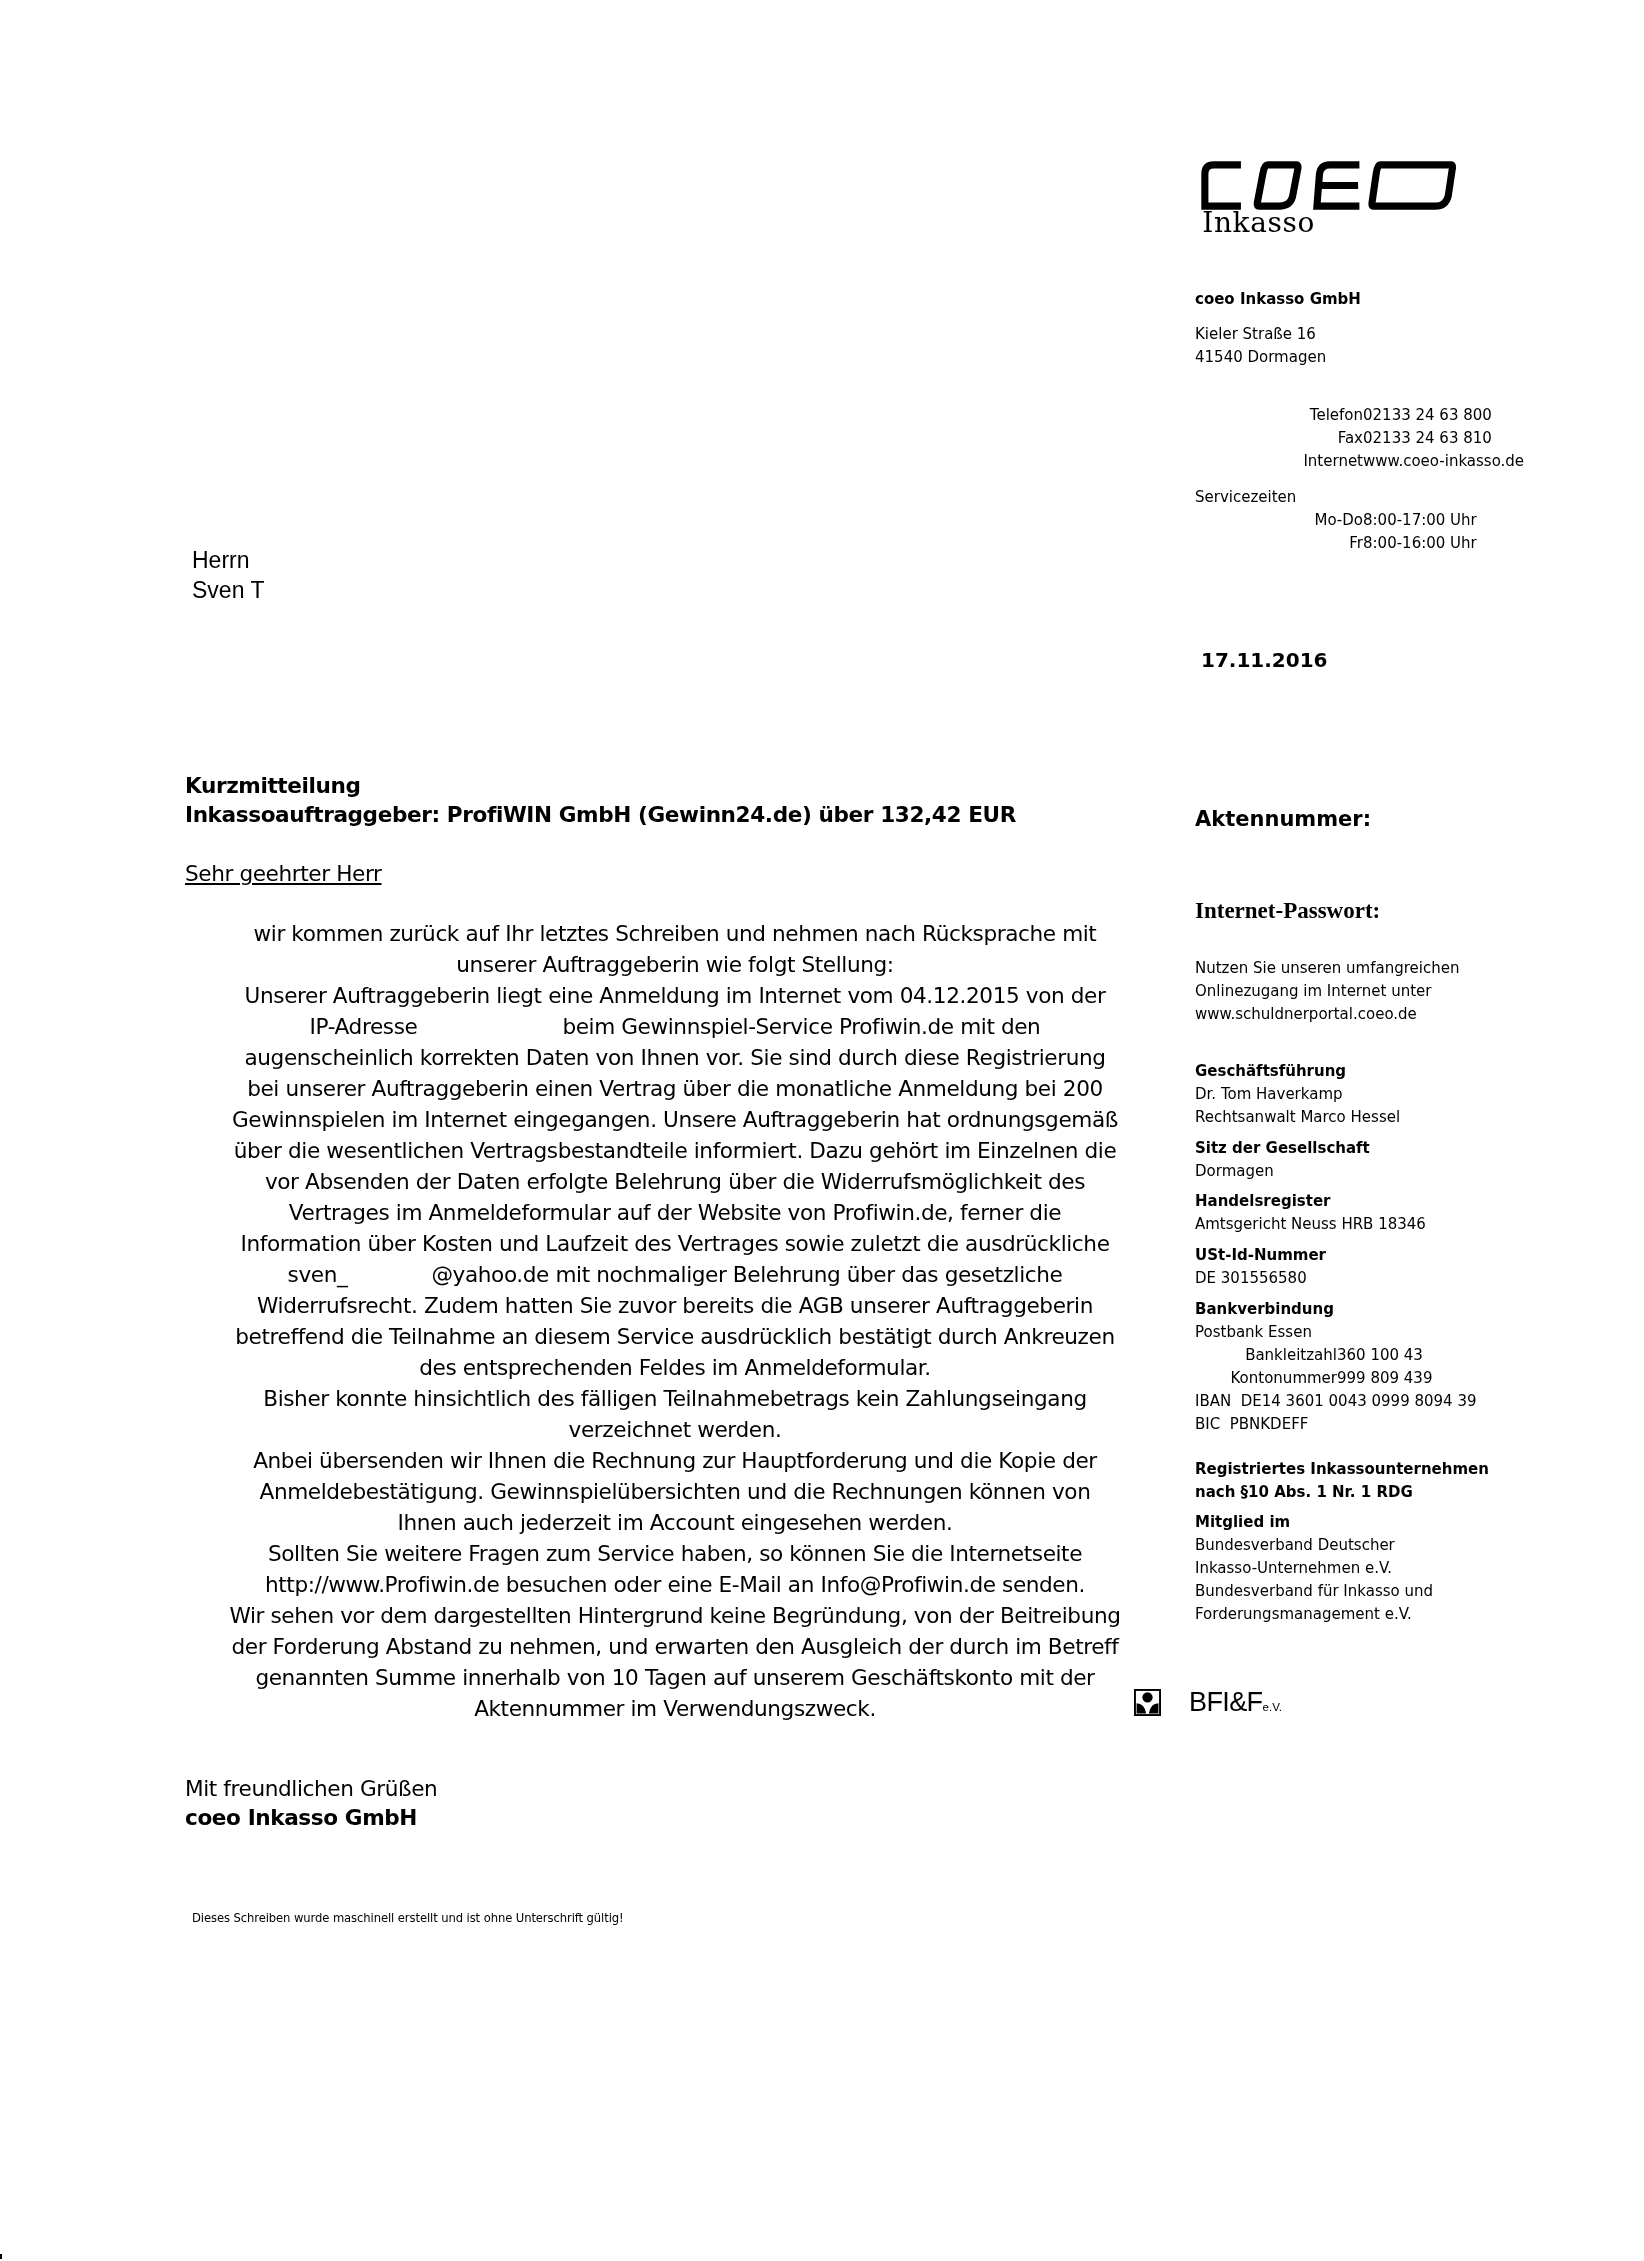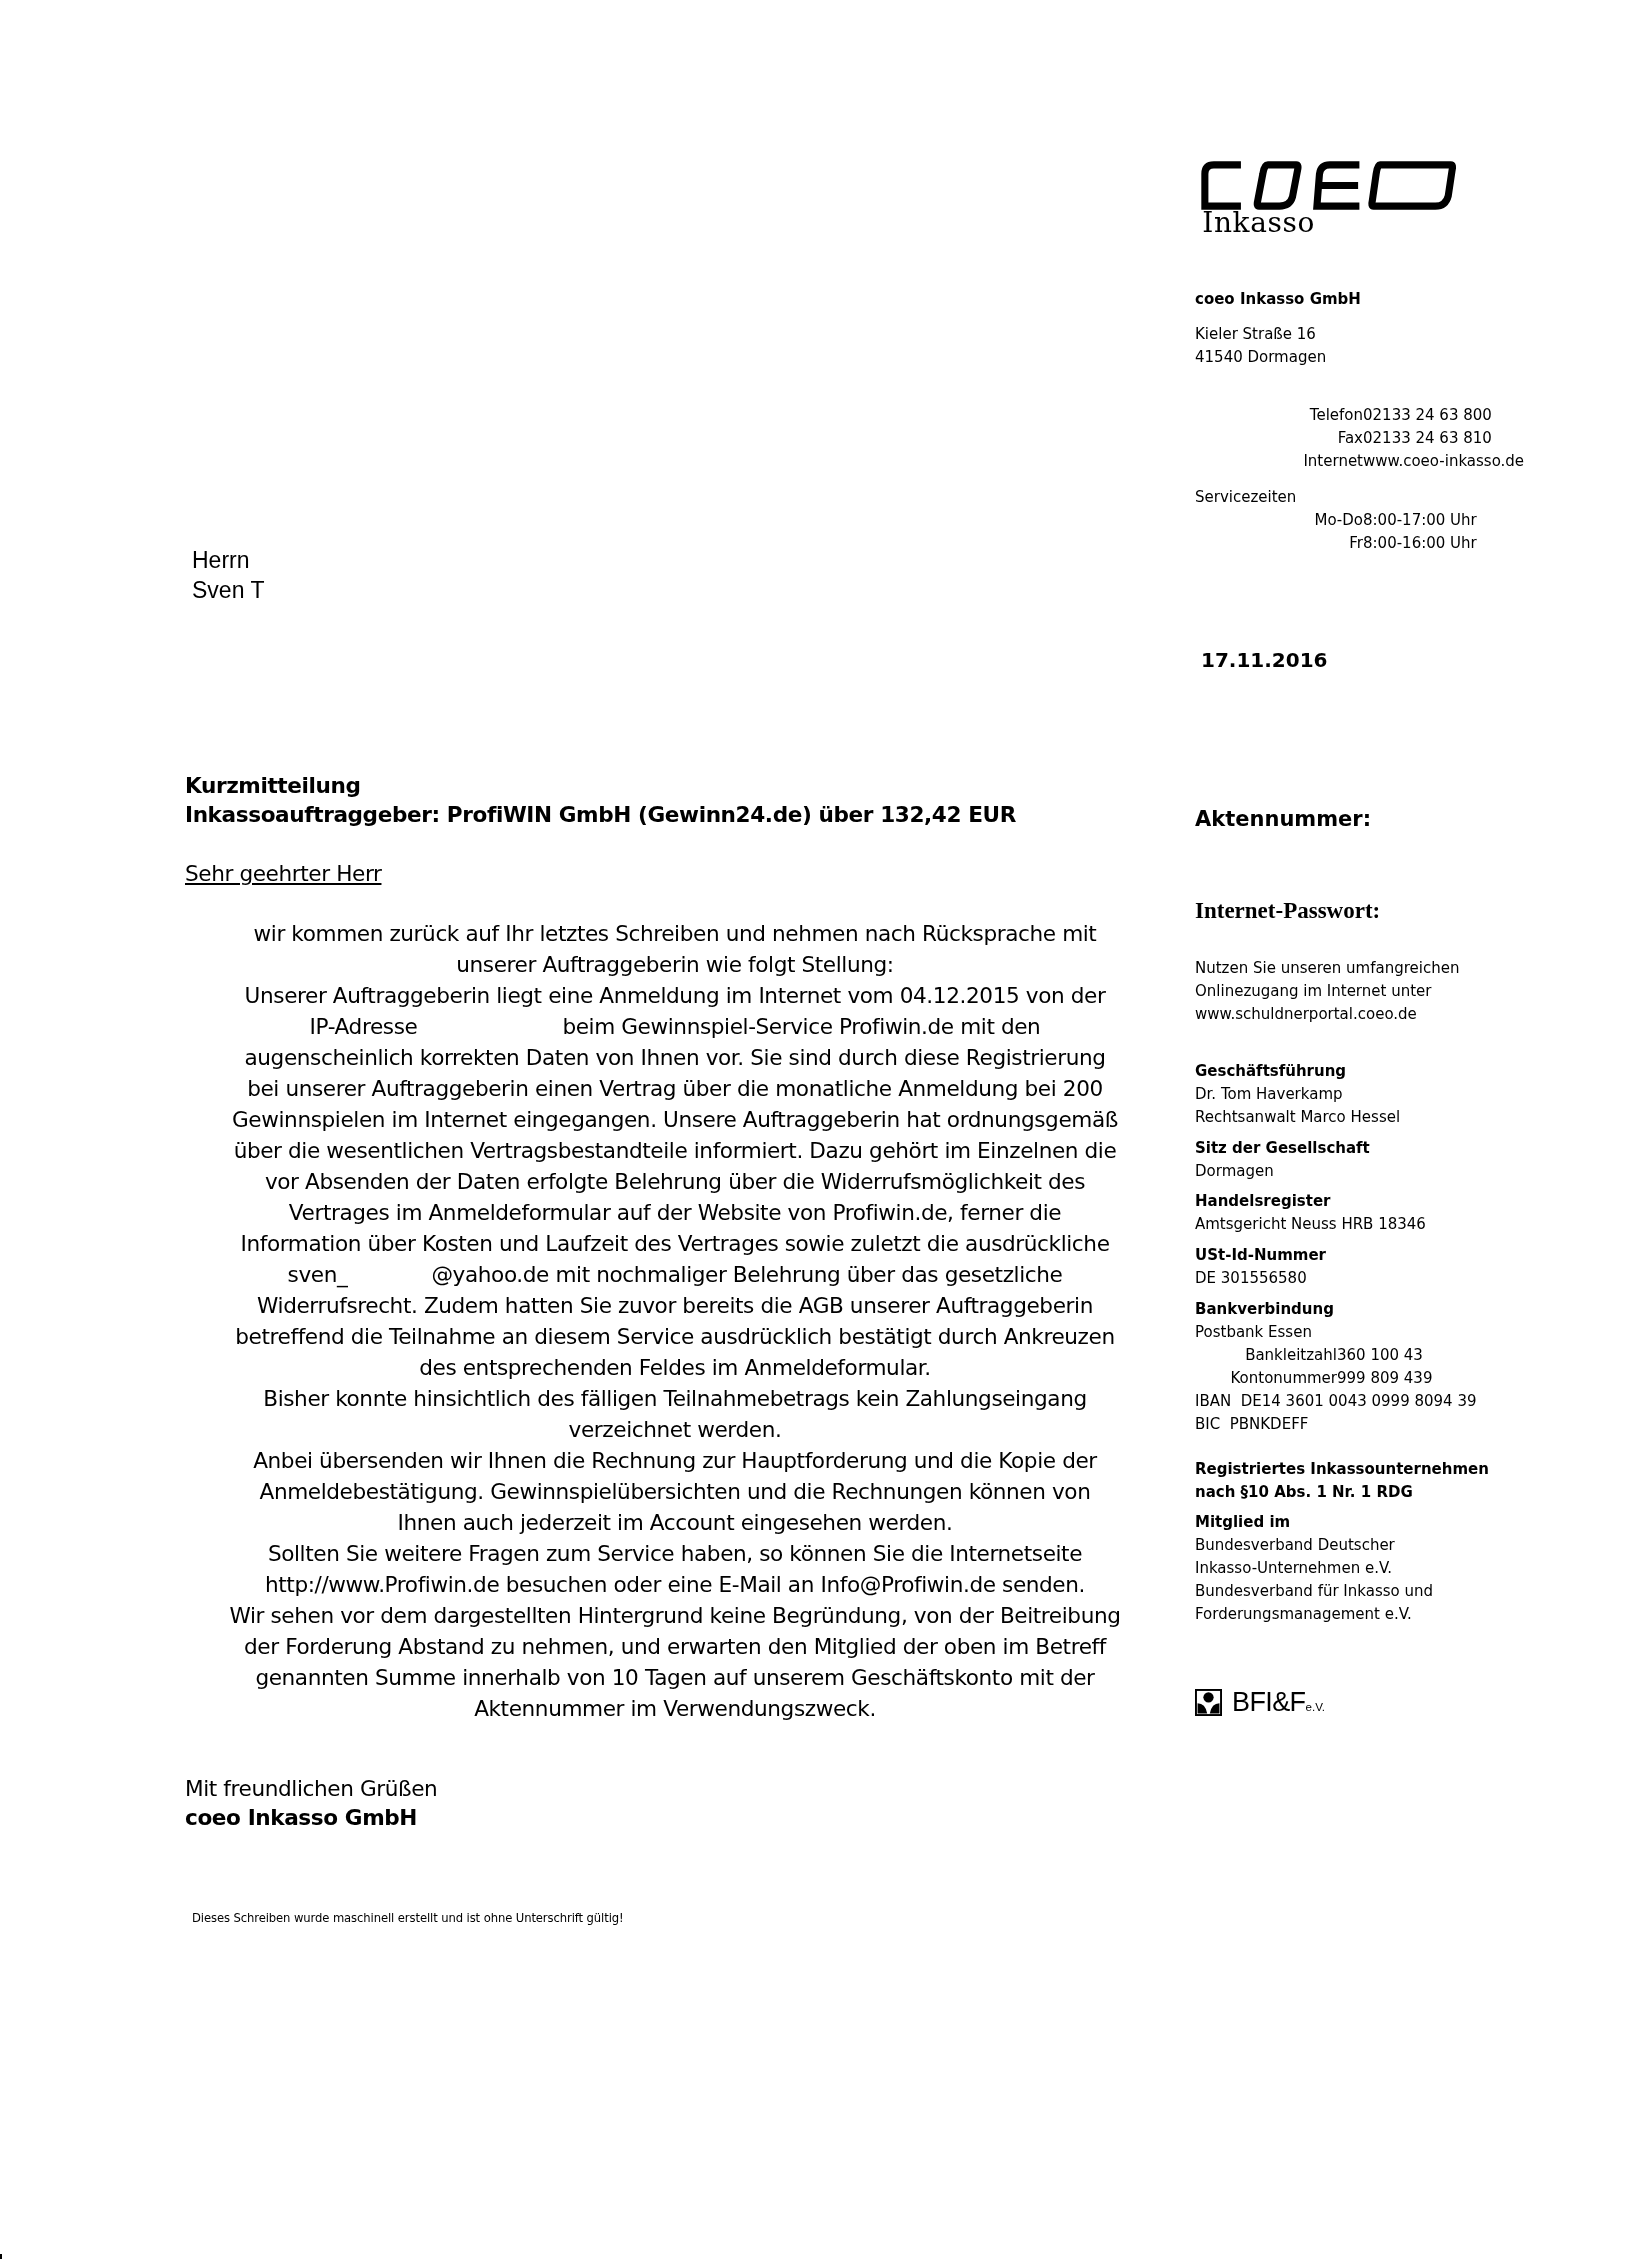--- a/index.html
+++ b/index.html
@@ -133,7 +133,7 @@
   <p>Sollten Sie weitere Fragen zum Service haben, so können Sie die Internetseite</p>
   <p>http://www.Profiwin.de besuchen oder eine E-Mail an Info@Profiwin.de senden.</p>
   <p>Wir sehen vor dem dargestellten Hintergrund keine Begründung, von der Beitreibung</p>
-  <p>der Forderung Abstand zu nehmen, und erwarten den Mitglied der oben im Betreff</p>
+  <p>der Forderung Abstand zu nehmen, und erwarten den Ausgleich der durch im Betreff</p>
   <p>genannten Summe innerhalb von 10 Tagen auf unserem Geschäftskonto mit der</p>
   <p>Aktennummer im Verwendungszweck.</p>
 </div>

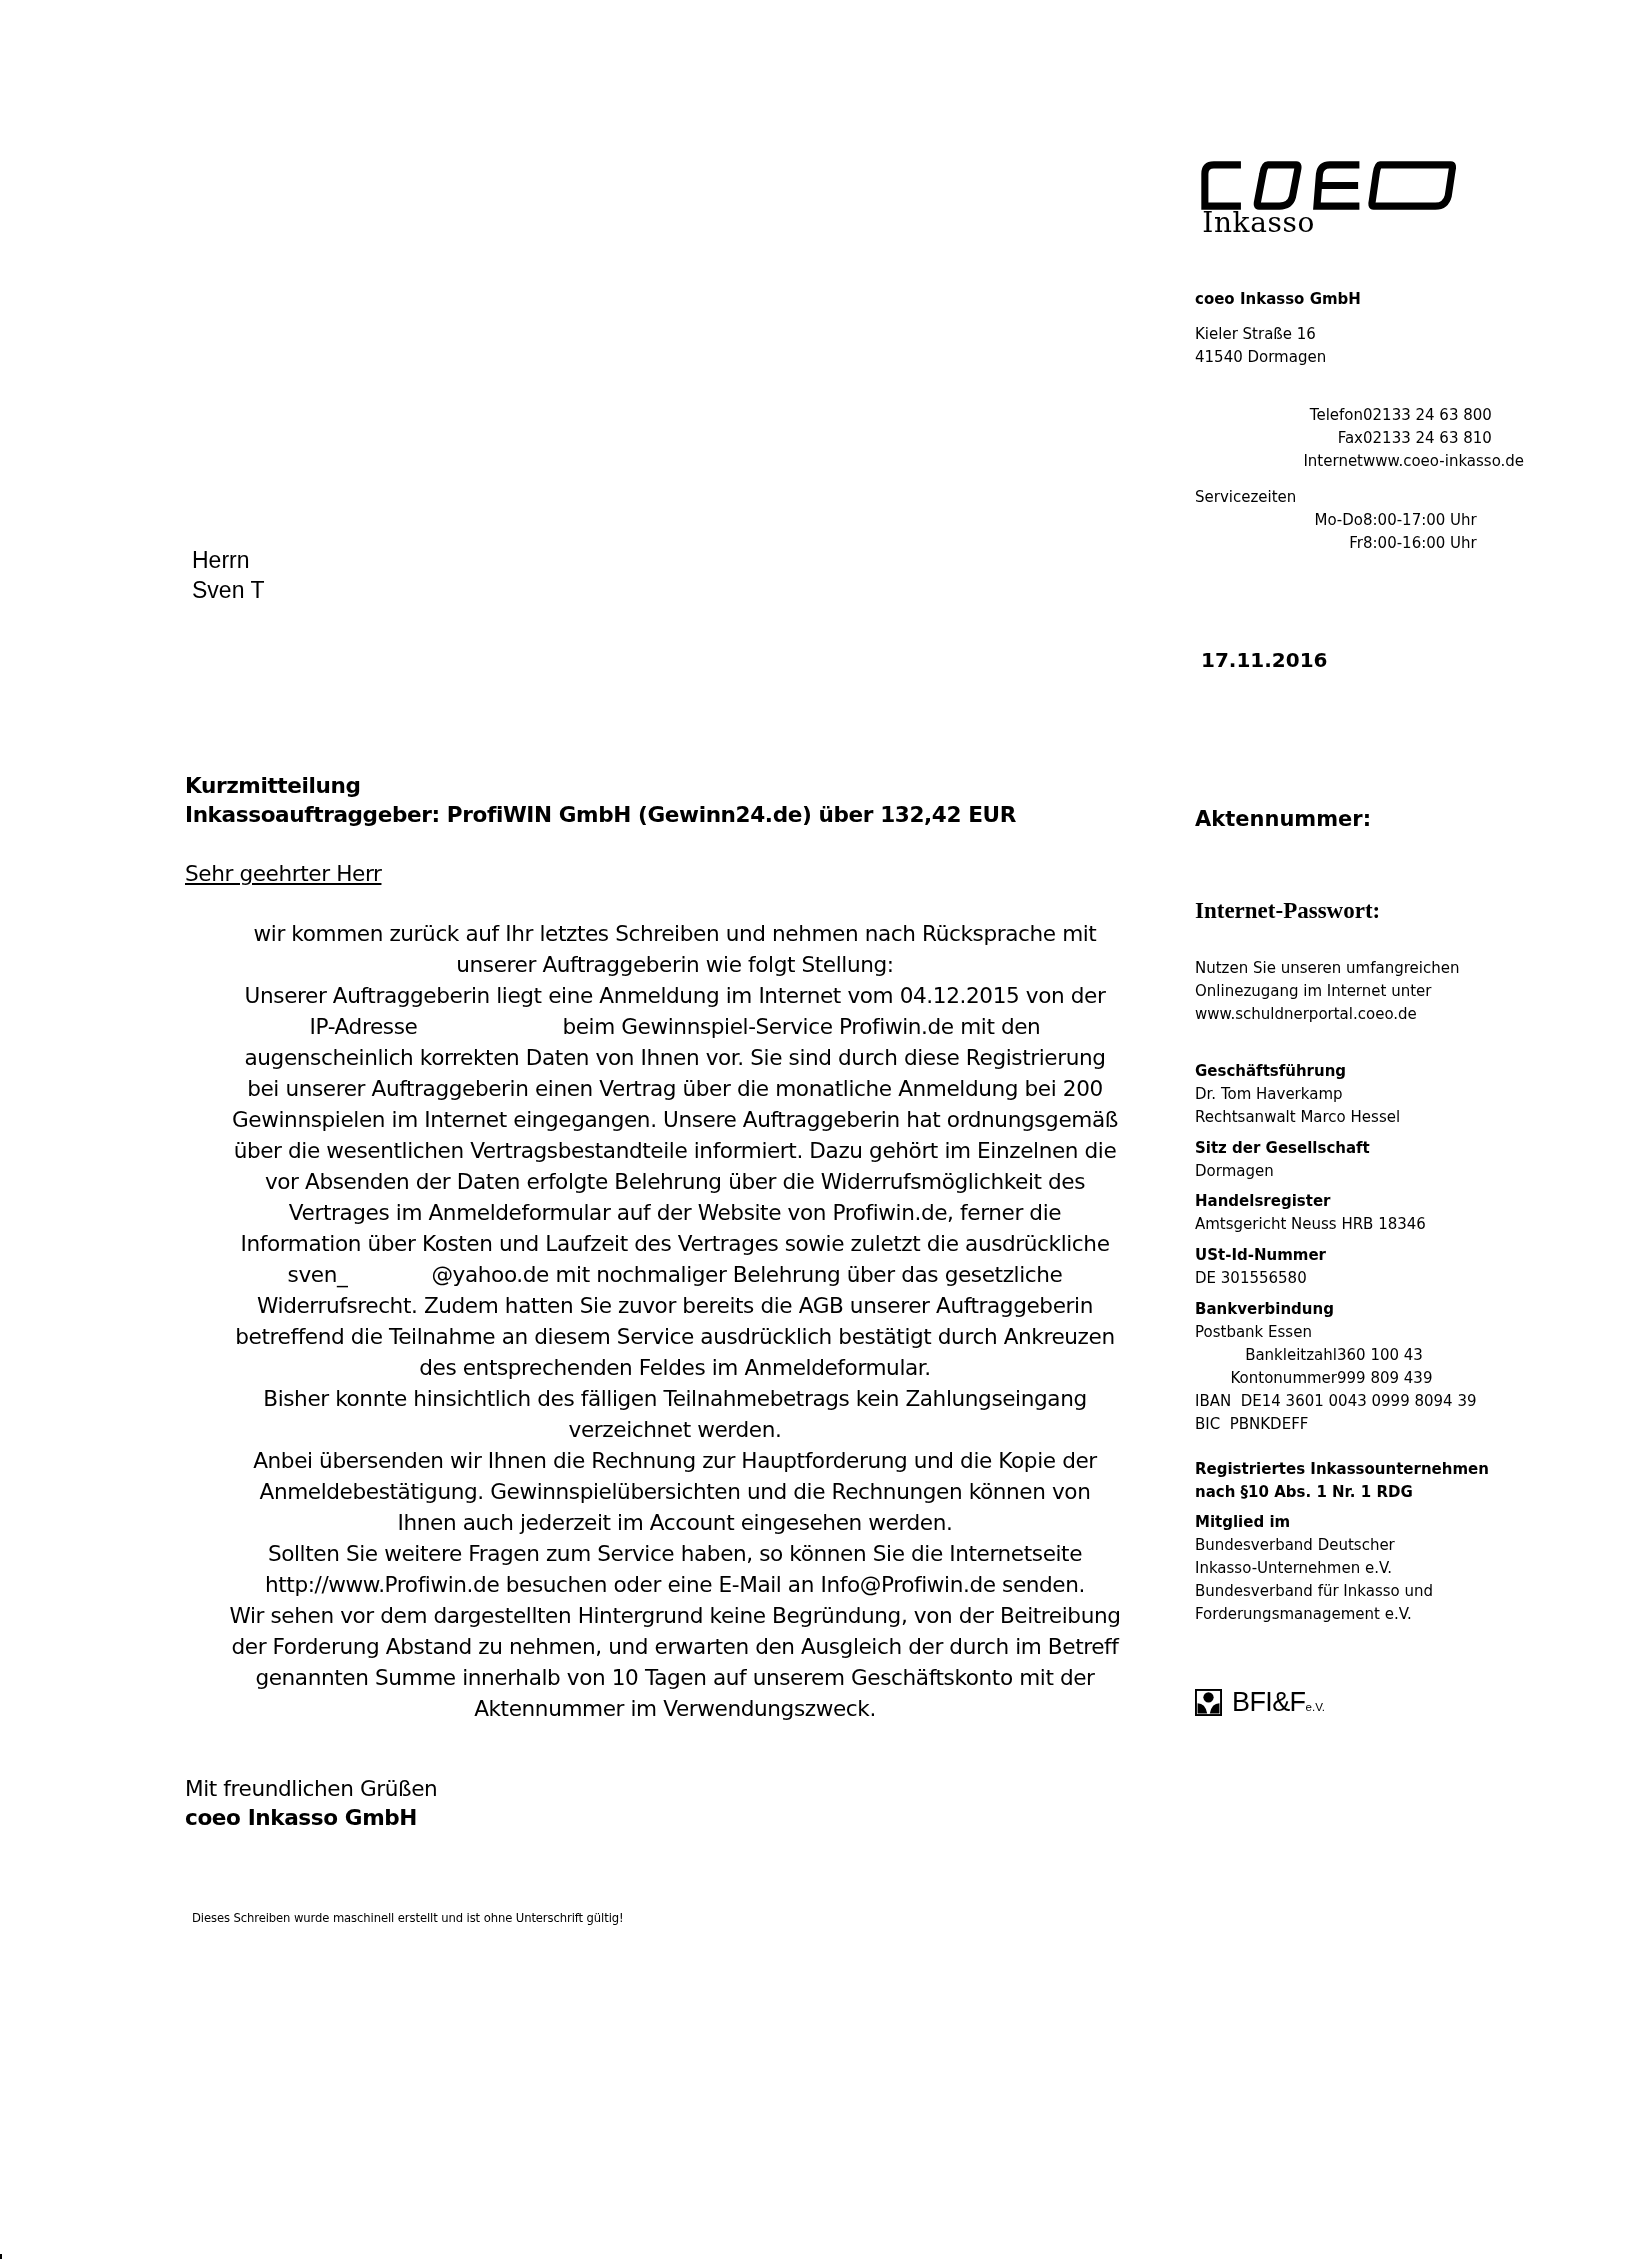--- a/index.html
+++ b/index.html
@@ -37,7 +37,7 @@
     .closing .sig { font-weight: bold; }
     .footer-note { left: 192px; top: 1911px; font-family: "DejaVu Sans", sans-serif; font-size: 11.6px; letter-spacing: -0.1px; }
 
-    .bfiuf { left: 1195px; top: 1689px; display: flex; align-items: center; gap: 10px; }
+    .bfiuf { left: 1134px; top: 1689px; display: flex; align-items: center; gap: 28px; }
     .bfiuf-text { font-family: "Liberation Sans", sans-serif; font-size: 27px; letter-spacing: -0.6px; line-height: 1; }
     .bfiuf-text small { font-size: 11.6px; letter-spacing: 0; }
 

